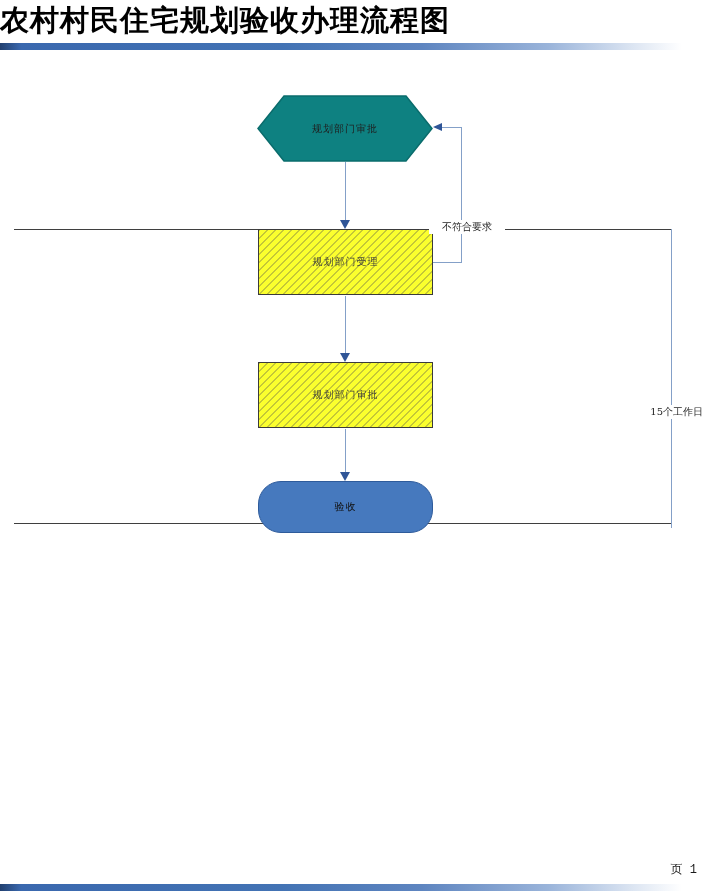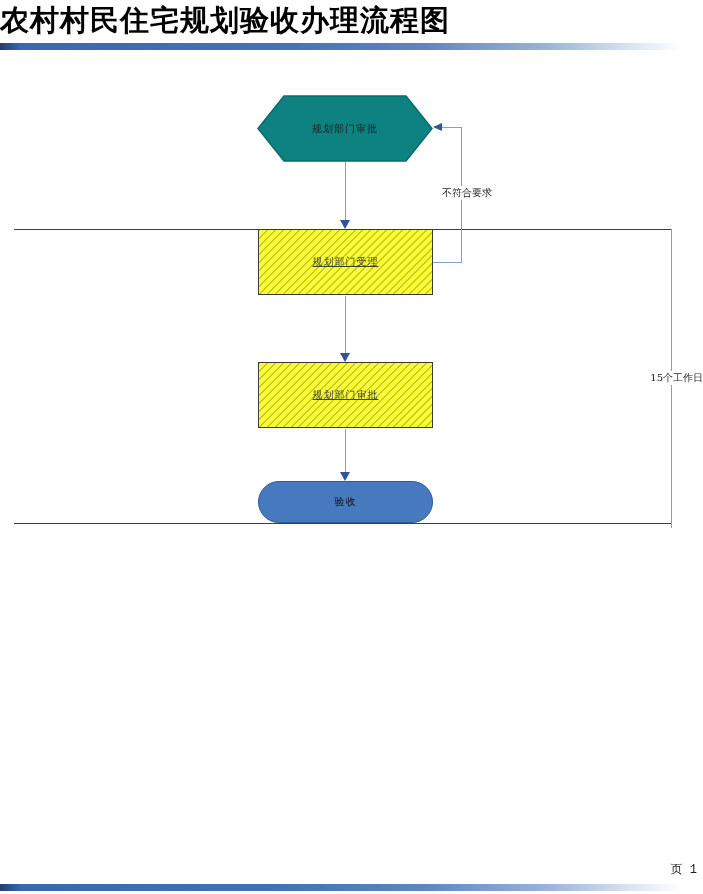--- a/index.html
+++ b/index.html
@@ -96,7 +96,7 @@
     background:#ffffff;
     font-size:10px;color:#262626;
     text-align:center;line-height:14px;height:14px;
-    z-index:4;white-space:nowrap;
+    z-index:4;white-space:nowrap;margin-top:34px;
   }
   .reject-label{left:429px;top:186px;width:76px;}
   .duration-label{left:639px;top:371px;width:64px;text-align:right;}

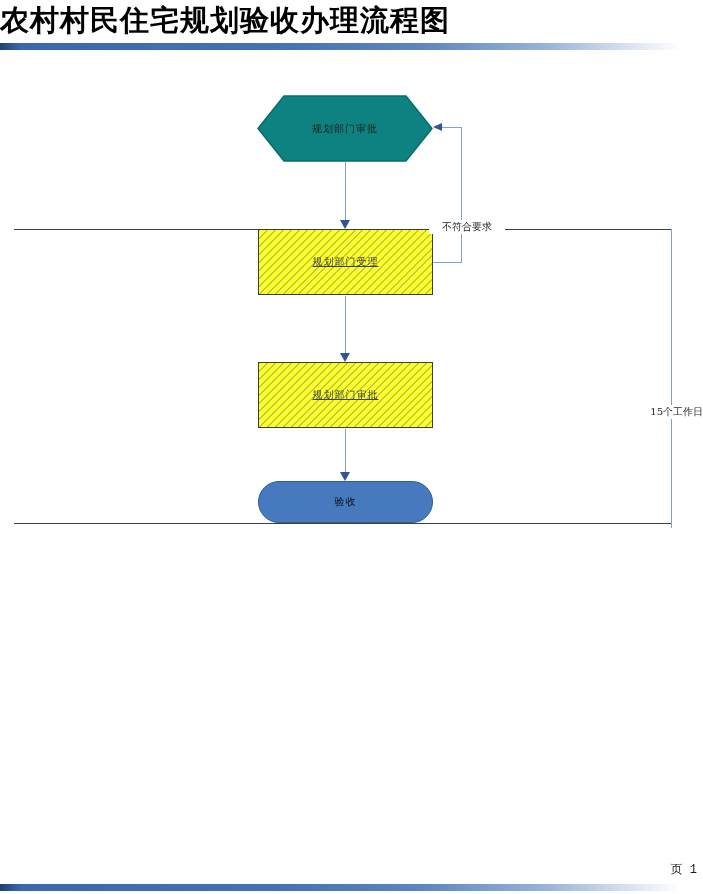--- a/index.html
+++ b/index.html
@@ -68,7 +68,7 @@
   }
   .process-rect.first{top:229px;}
   .process-rect.second{top:362px;}
-  .process-rect .node-label{color:#41413A;text-decoration:underline;}
+  .process-rect .node-label{color:#41413A;}
 
   .stadium{
     position:absolute;left:258px;top:481px;width:175px;height:42px;

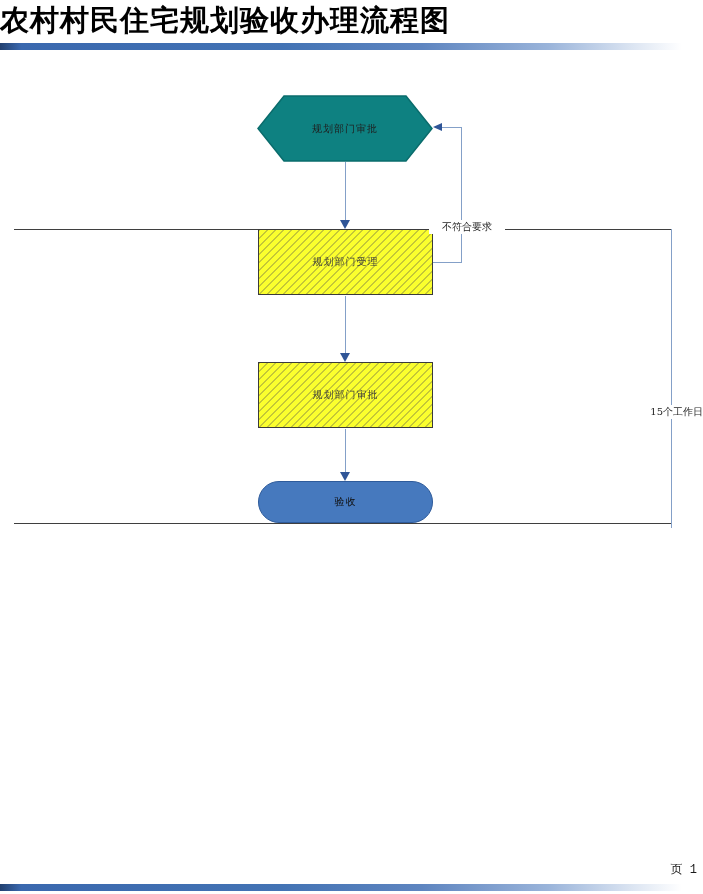--- a/index.html
+++ b/index.html
@@ -71,7 +71,7 @@
   .process-rect .node-label{color:#41413A;}
 
   .stadium{
-    position:absolute;left:258px;top:481px;width:175px;height:42px;
+    position:absolute;left:258px;top:481px;width:175px;height:52px;
     box-sizing:border-box;
     background:var(--blue-fill);
     border:1.5px solid var(--blue-border);

